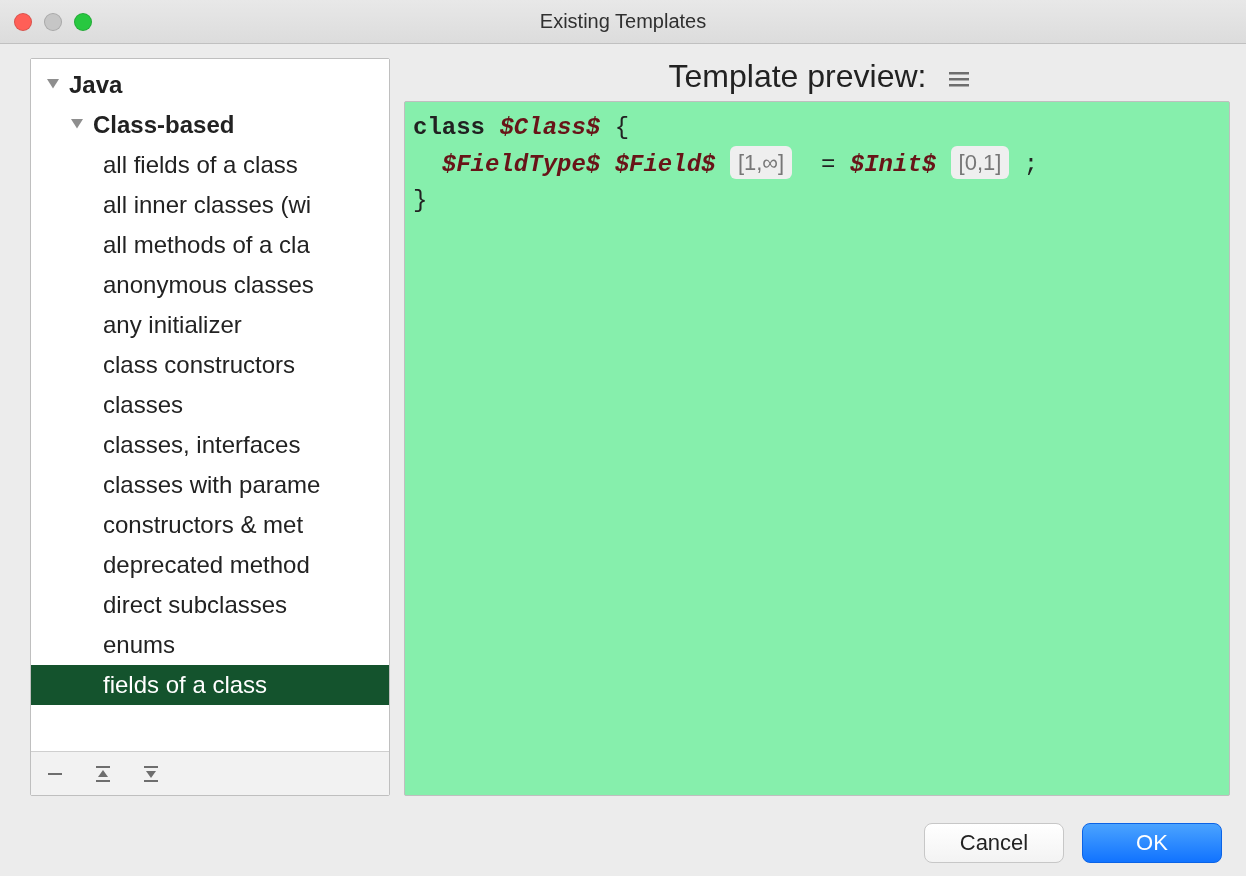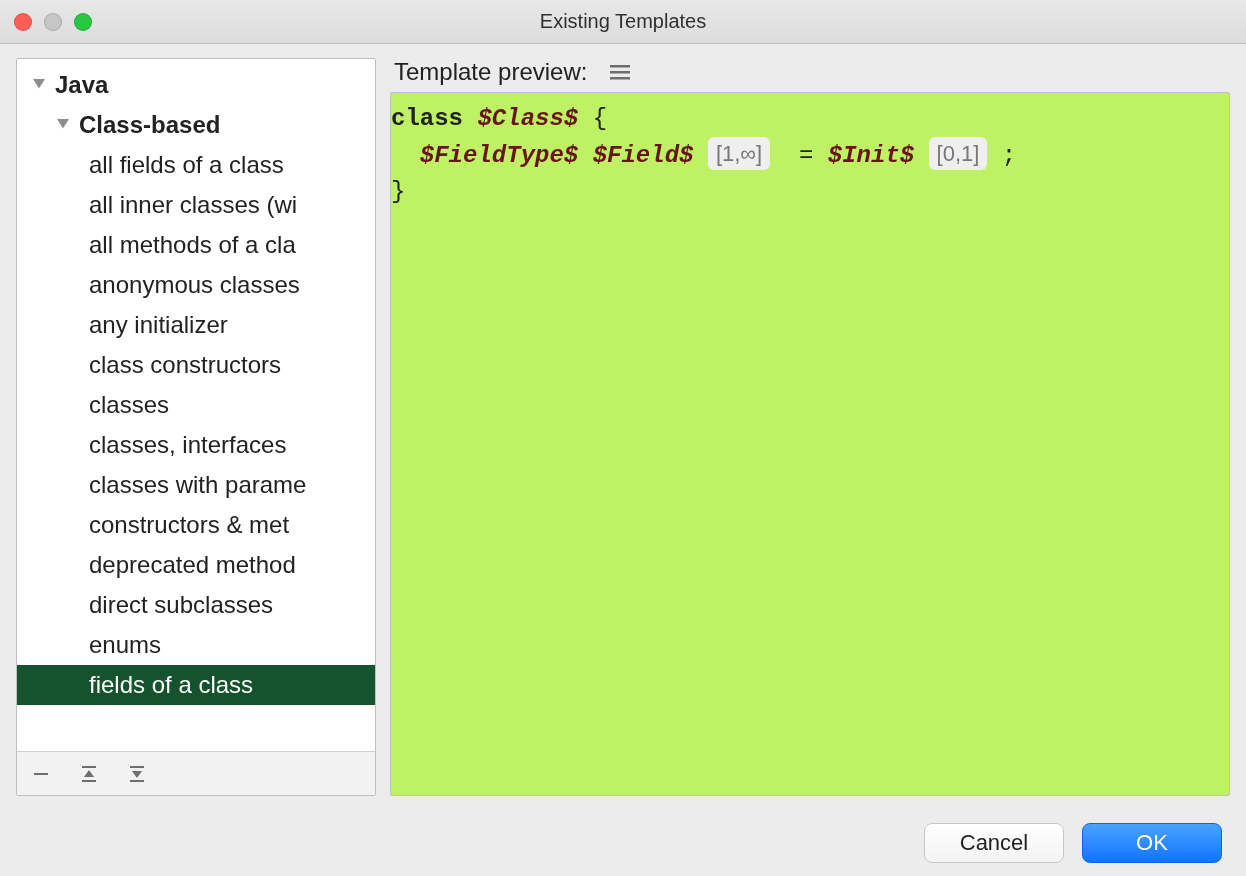--- a/index.html
+++ b/index.html
@@ -58,6 +58,7 @@
       background: #fff;
       border: 1px solid #bfbfbf;
       border-radius: 2px;
+      margin-left: 14px;
     }
     .tree {
       flex: 1;

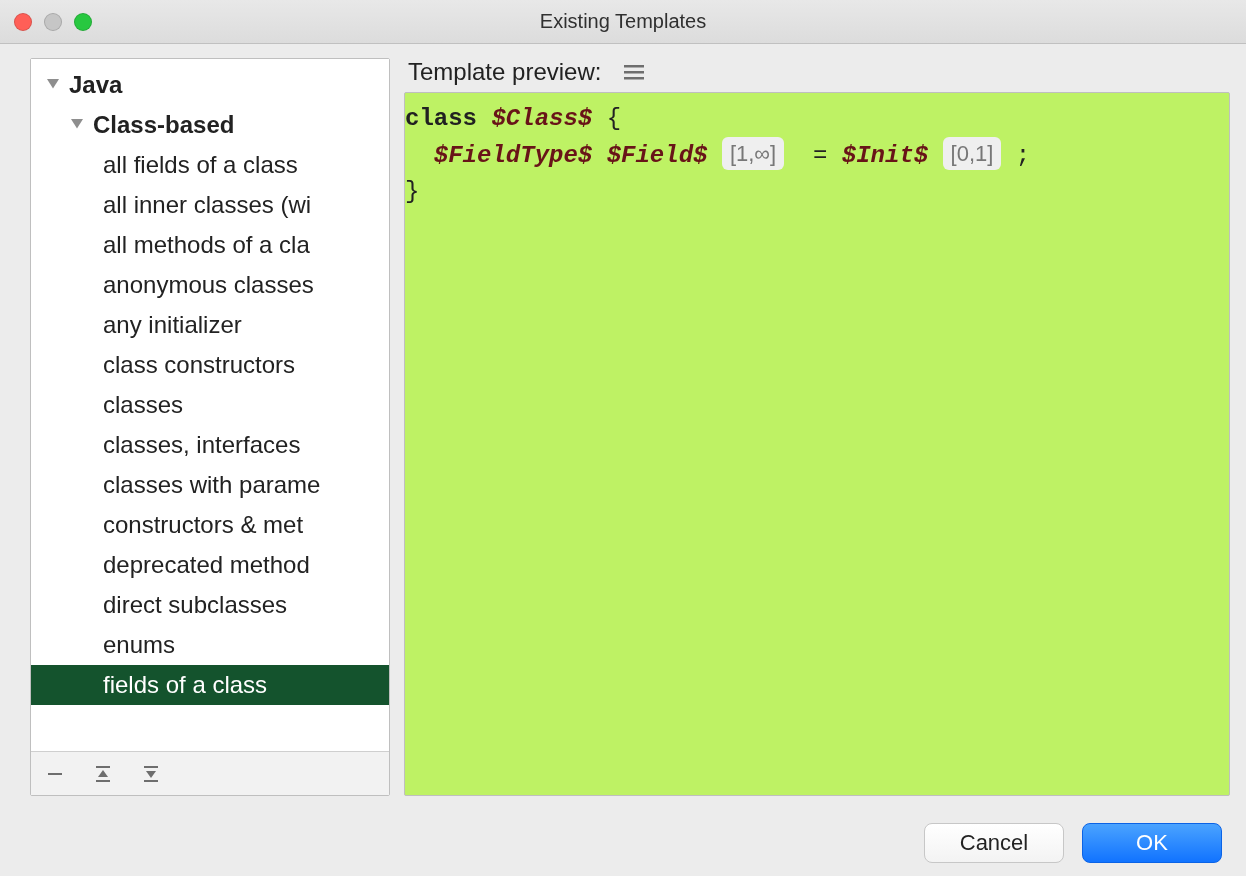--- a/index.html
+++ b/index.html
@@ -123,8 +123,9 @@
       align-items: center;
       gap: 23px;
       padding: 0 0 6px 4px;
-      font-size: 24px;
+      font-size: 32px;
       color: #222;
+      justify-content: center;
     }
     .preview-box {
       flex: 1;

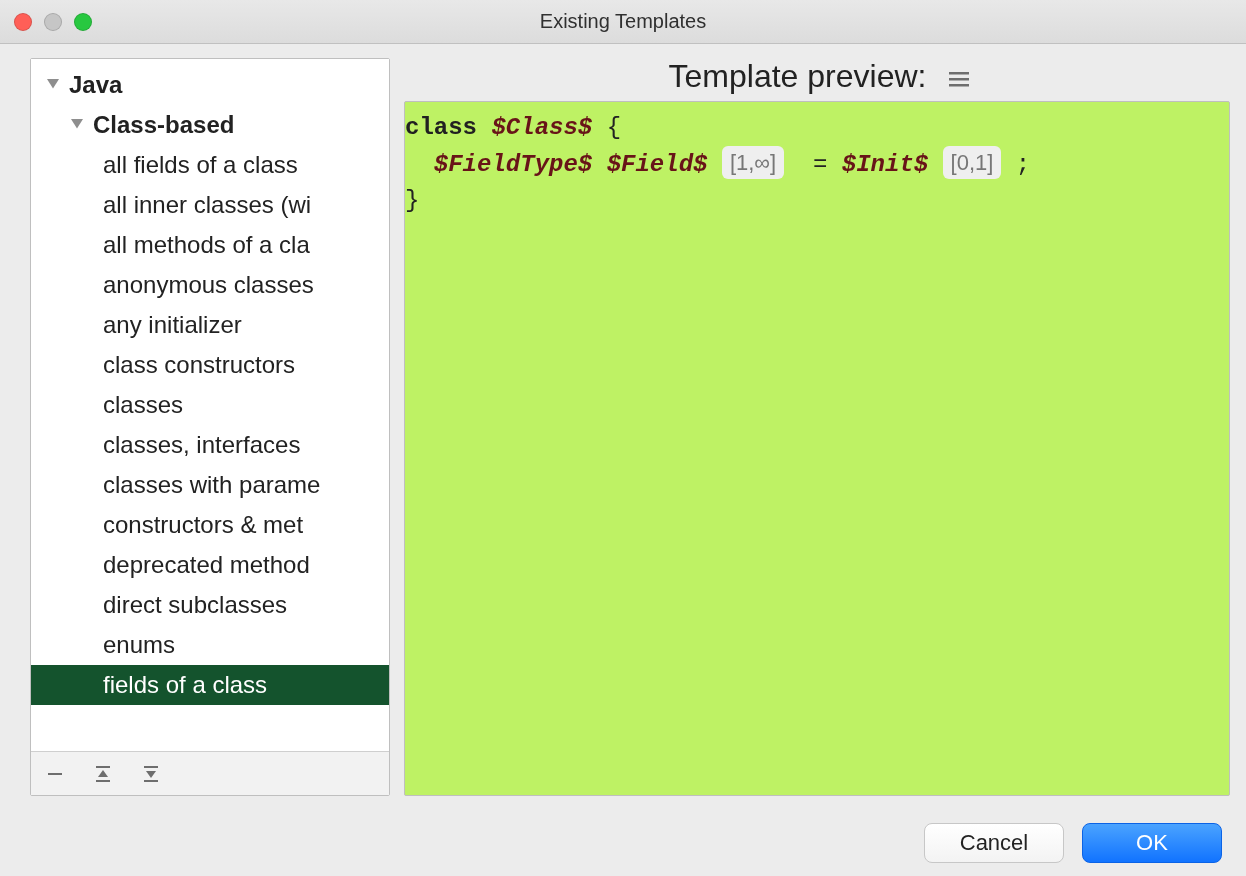--- a/index.html
+++ b/index.html
@@ -129,10 +129,10 @@
     }
     .preview-box {
       flex: 1;
-      background: #bef264;
+      background: #86efac;
       border: 1px solid #bfbfbf;
       border-radius: 2px;
-      padding: 8px 0;
+      padding: 8px 8px;
       overflow: auto;
     }
     .code {

